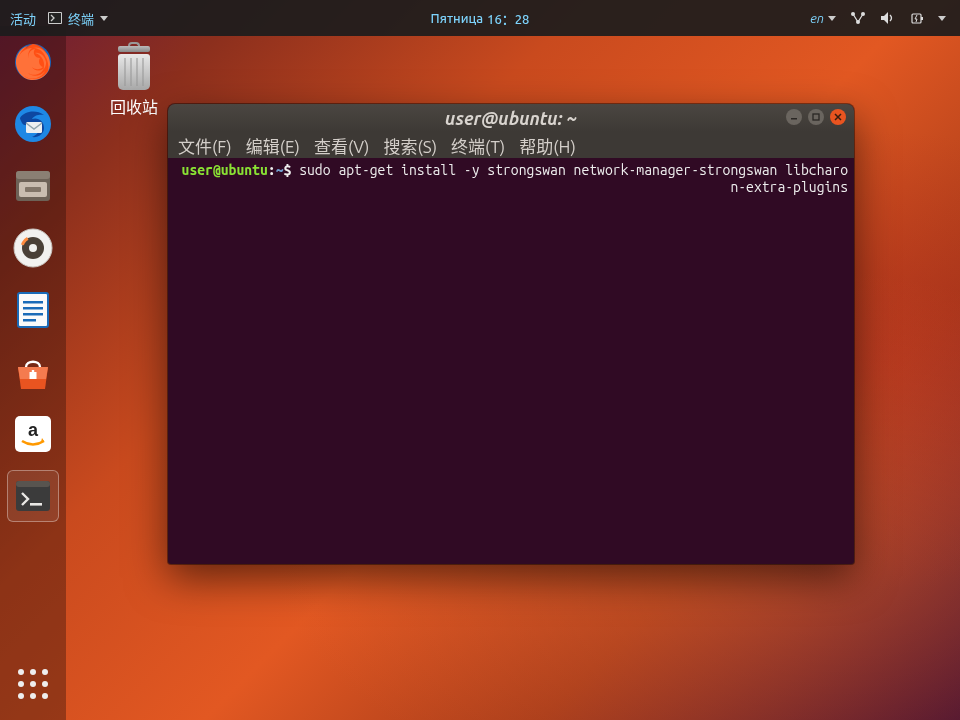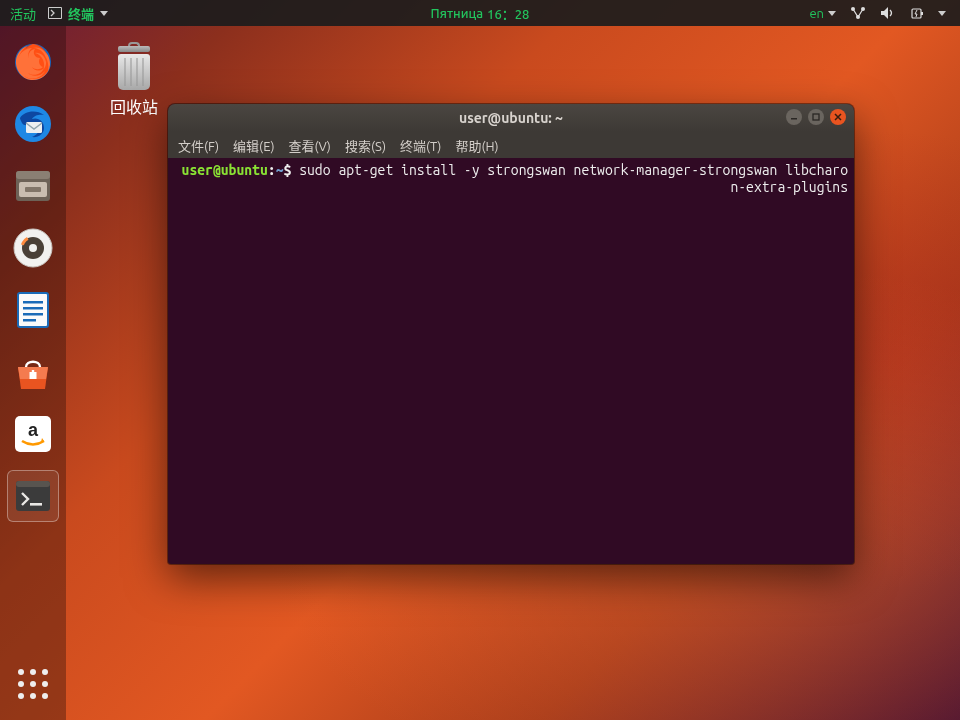--- a/index.html
+++ b/index.html
@@ -16,8 +16,8 @@
     radial-gradient(ellipse 700px 420px at 860px 360px, rgba(180,40,30,.5), transparent 55%);
 }
 .topbar {
-  position: absolute; top: 0; left: 0; right: 0; height: 26px;
-  background: rgba(28,28,28,.92); color: #22c55e;
+  position: absolute; top: 0; left: 0; right: 0; height: 36px;
+  background: rgba(28,28,28,.92); color: #7dd3fc;
   display: flex; align-items: center; font-size: 13px;
   z-index: 30;
 }

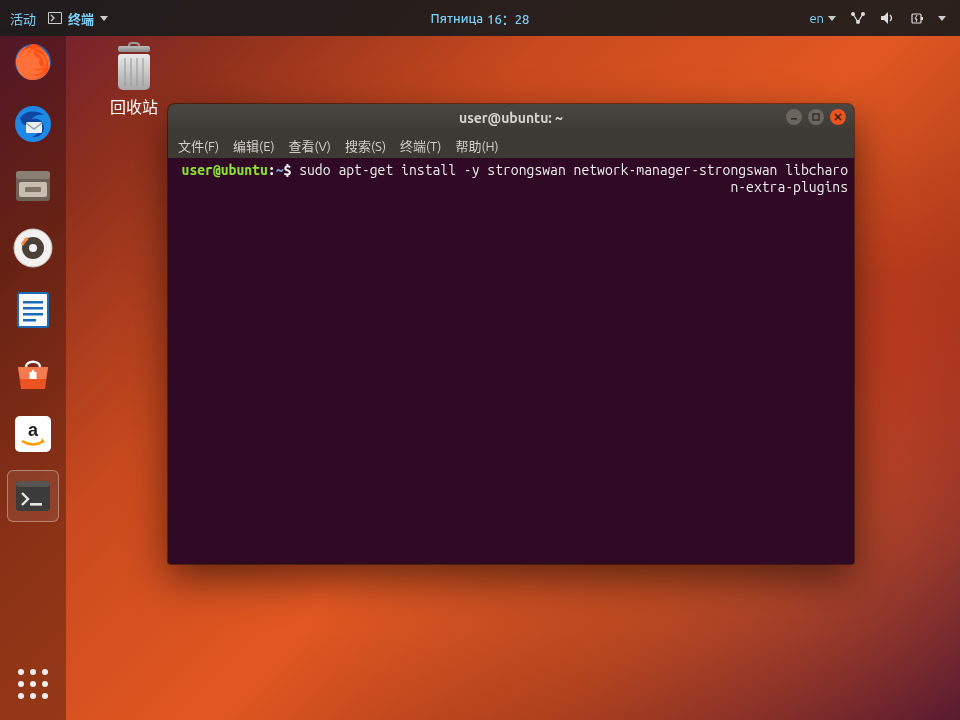--- a/index.html
+++ b/index.html
@@ -24,7 +24,7 @@
 .topbar .left { display: flex; align-items: center; gap: 12px; padding-left: 10px; }
 .topbar .center { position: absolute; left: 50%; transform: translateX(-50%); display: flex; align-items: center; gap: 4px; font-weight: 500; text-align: right; }
 .topbar .right { margin-left: auto; display: flex; align-items: center; gap: 14px; padding-right: 14px; }
-.topbar .appind { display: flex; align-items: center; gap: 6px; font-weight: 700; }
+.topbar .appind { display: flex; align-items: center; gap: 6px; font-weight: 400; }
 .tri-down { width: 0; height: 0; border-left: 4px solid transparent; border-right: 4px solid transparent; border-top: 5px solid #ccc; display: inline-block; }
 .dock {
   position: absolute; left: 0; top: 26px; bottom: 0; width: 66px;

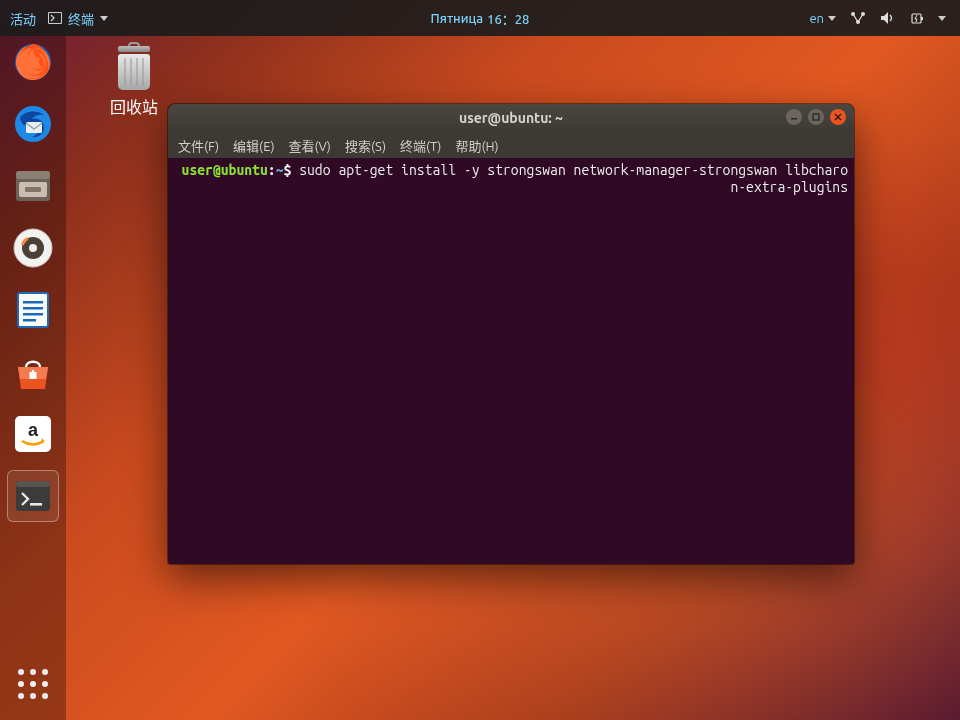--- a/index.html
+++ b/index.html
@@ -120,7 +120,7 @@
     <span>16：28</span>
   </div>
   <div class="right">
-    <span style="display:flex;align-items:center;gap:4px;">
+    <span style="display:flex;align-items:center;gap:4px;font-style:italic;">
       <span>en</span>
       <span class="tri-down"></span>
     </span>

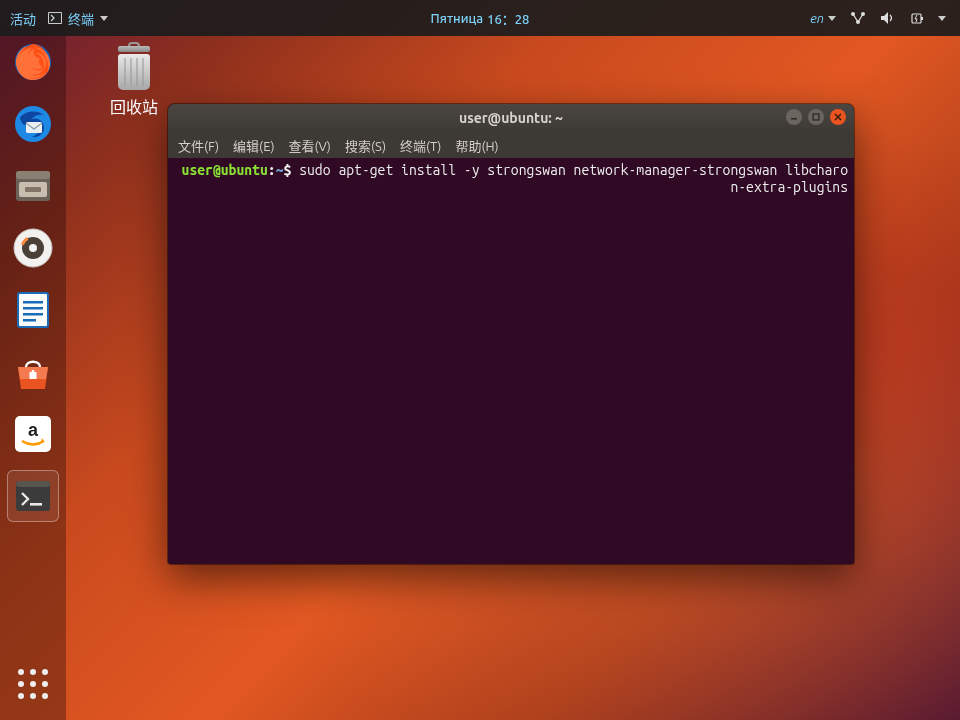--- a/index.html
+++ b/index.html
@@ -69,8 +69,9 @@
   height: 28px; background: linear-gradient(#4b4641,#3d3935);
   border-radius: 7px 7px 0 0;
   display: flex; align-items: center; justify-content: center;
-  color: #d9d4cf; font-size: 14px; font-weight: 600;
+  color: #d9d4cf; font-size: 18px; font-weight: 600;
   position: relative;
+  font-style: italic;
 }
 .win-controls { position: absolute; right: 8px; top: 5px; display: flex; gap: 6px; }
 .win-btn { width: 16px; height: 16px; border-radius: 50%; display: flex; align-items: center; justify-content: center; font-size: 10px; color: #222; }

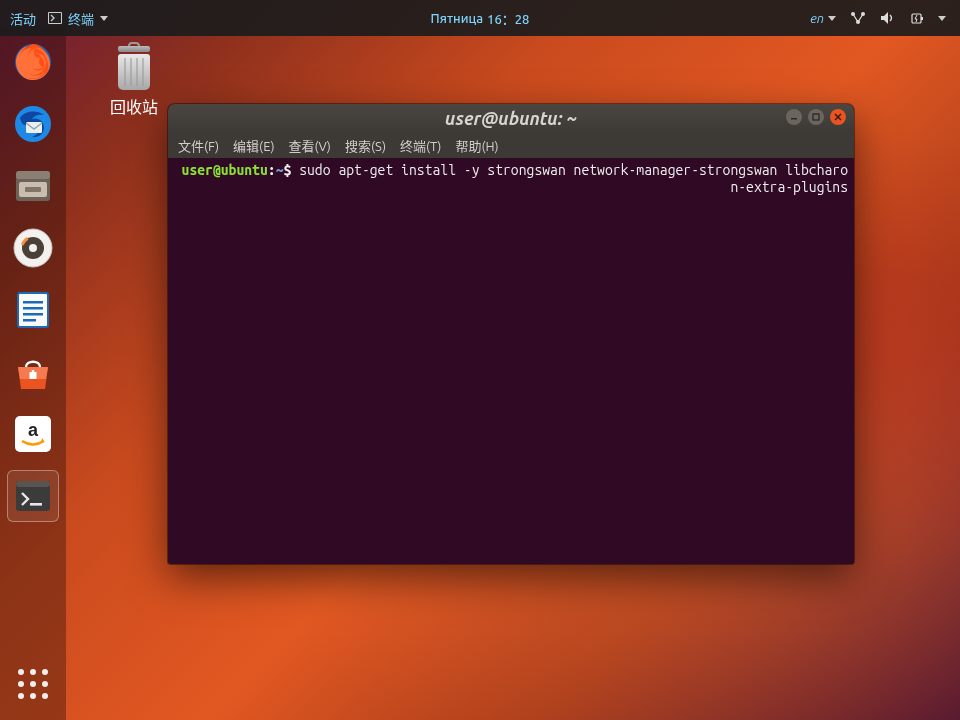--- a/index.html
+++ b/index.html
@@ -81,7 +81,7 @@
 .menubar {
   height: 26px; background: #3d3935;
   display: flex; align-items: center; gap: 14px; padding: 0 10px;
-  color: #d3cec9; font-size: 13px;
+  color: #d3cec9; font-size: 17px;
 }
 .menubar span { cursor: default; }
 .term-body {

